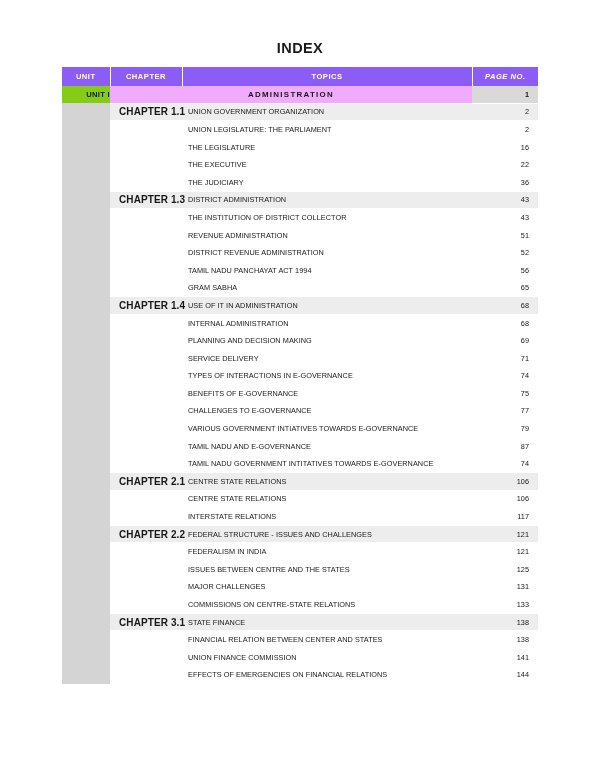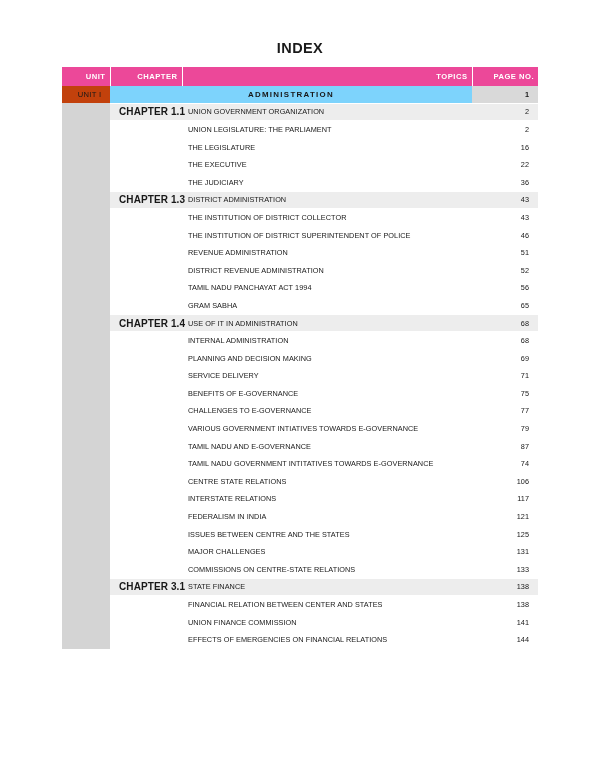--- a/index.html
+++ b/index.html
@@ -46,12 +46,12 @@
   .index-table col.c-page    { width: 66px; }
 
   thead th {
-    background: #ec4899;
+    background: #8b5cf6;
     color: #ffffff;
     font-size: 7.6px;
     font-weight: bold;
     letter-spacing: 0.5px;
-    text-align: right;
+    text-align: center;
     padding: 5px 4px 5px 4px;
     border-right: 1px solid #ffffff;
     vertical-align: middle;

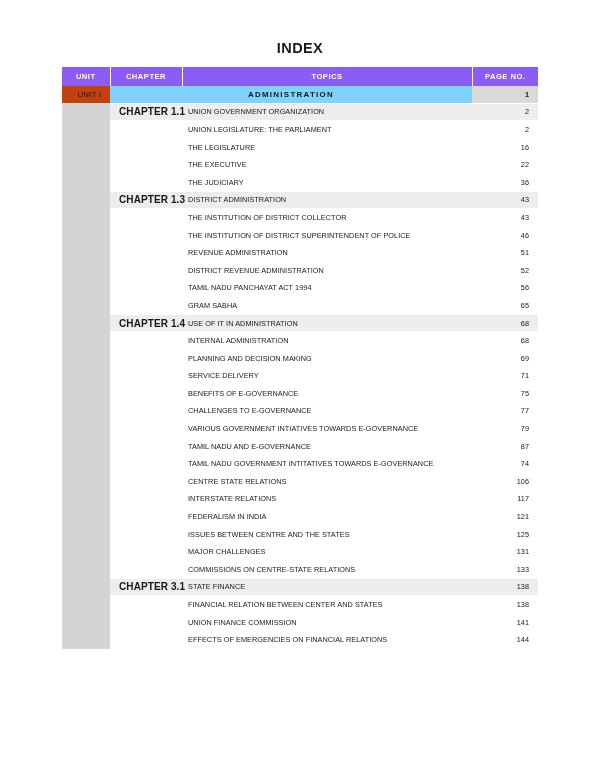--- a/index.html
+++ b/index.html
@@ -56,7 +56,7 @@
     border-right: 1px solid #ffffff;
     vertical-align: middle;
   }
-  thead th.th-page { border-right: none; }
+  thead th.th-page { border-right: none; font-style: italic; }
 
   tbody td {
     font-size: 7.3px;

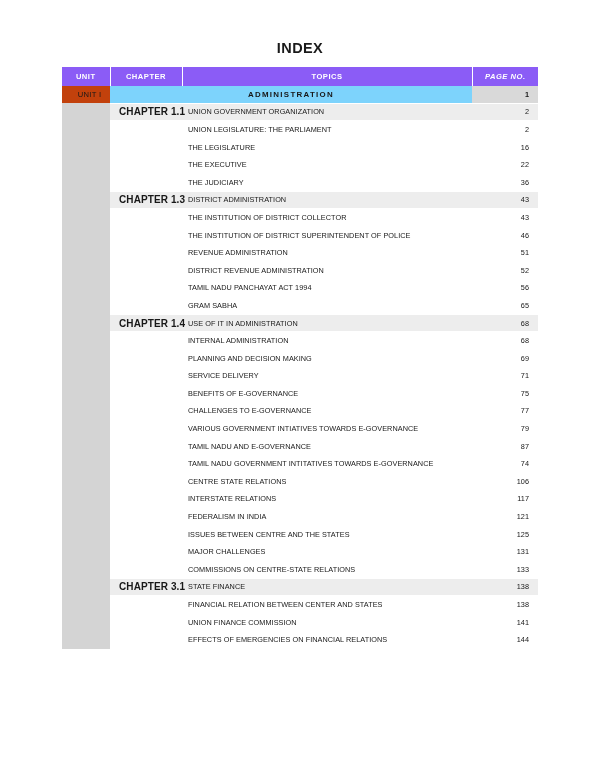--- a/index.html
+++ b/index.html
@@ -68,10 +68,10 @@
     border-bottom: 1px solid #ffffff;
   }
   td.cell-unit {
-    background: #c2410c;
-    font-weight: normal;
+    background: #84cc16;
+    font-weight: bold;
     font-size: 7.6px;
-    text-align: center;
+    text-align: right;
     padding-left: 7px;
     letter-spacing: 0.3px;
     border-bottom: none;

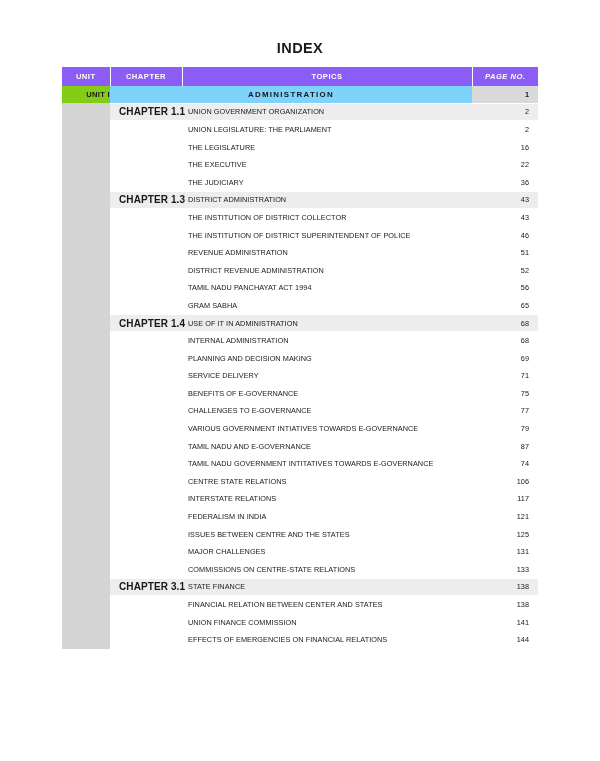--- a/index.html
+++ b/index.html
@@ -104,7 +104,7 @@
     font-weight: bold;
     font-size: 7.9px;
     letter-spacing: 1.3px;
-    background: #7dd3fc;
+    background: #f0abfc;
   }
   tr.row-unit td.cell-page,
   tr.row-unit td.cell-chapter,

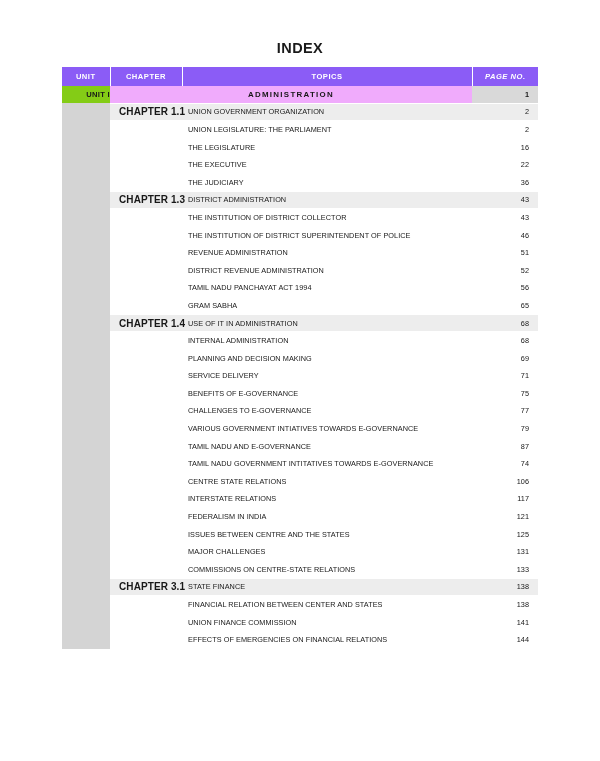--- a/index.html
+++ b/index.html
@@ -197,12 +197,6 @@
         <tr class="row-sub">
           <td class="cell-unit-blank"></td>
           <td class="cell-chapter"></td>
-          <td class="cell-topic">THE INSTITUTION OF DISTRICT SUPERINTENDENT OF POLICE</td>
-          <td class="cell-page">46</td>
-        </tr>
-        <tr class="row-sub">
-          <td class="cell-unit-blank"></td>
-          <td class="cell-chapter"></td>
           <td class="cell-topic">REVENUE ADMINISTRATION</td>
           <td class="cell-page">51</td>
         </tr>

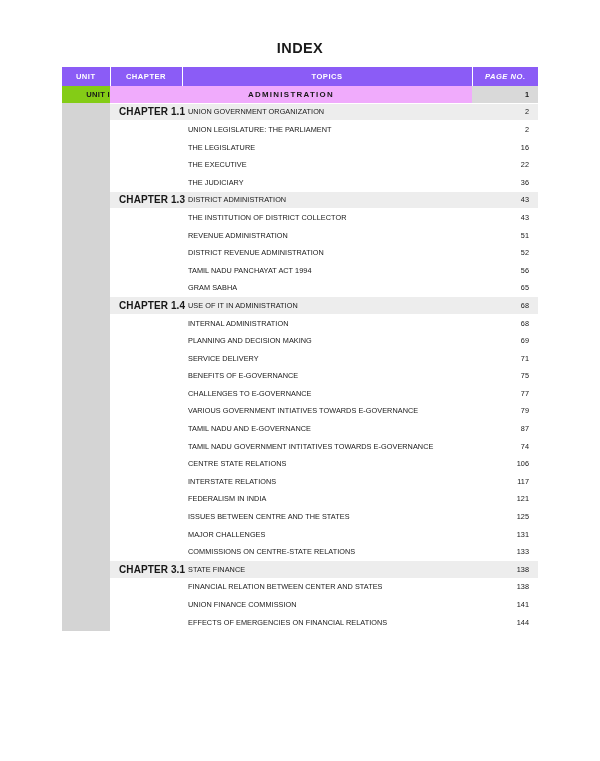--- a/index.html
+++ b/index.html
@@ -245,6 +245,12 @@
         <tr class="row-sub">
           <td class="cell-unit-blank"></td>
           <td class="cell-chapter"></td>
+          <td class="cell-topic">TYPES OF INTERACTIONS IN E-GOVERNANCE</td>
+          <td class="cell-page">74</td>
+        </tr>
+        <tr class="row-sub">
+          <td class="cell-unit-blank"></td>
+          <td class="cell-chapter"></td>
           <td class="cell-topic">BENEFITS OF E-GOVERNANCE</td>
           <td class="cell-page">75</td>
         </tr>

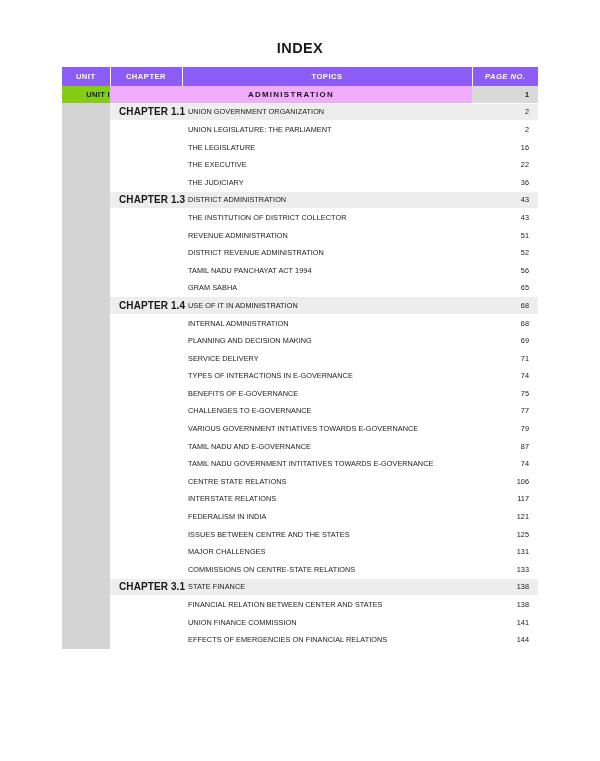--- a/index.html
+++ b/index.html
@@ -278,6 +278,12 @@
           <td class="cell-topic">TAMIL NADU GOVERNMENT INTITATIVES TOWARDS E-GOVERNANCE</td>
           <td class="cell-page">74</td>
         </tr>
+        <tr class="row-chapter">
+          <td class="cell-unit-blank"></td>
+          <td class="cell-chapter">CHAPTER 2.1</td>
+          <td class="cell-topic">CENTRE STATE RELATIONS</td>
+          <td class="cell-page">106</td>
+        </tr>
         <tr class="row-sub">
           <td class="cell-unit-blank"></td>
           <td class="cell-chapter"></td>

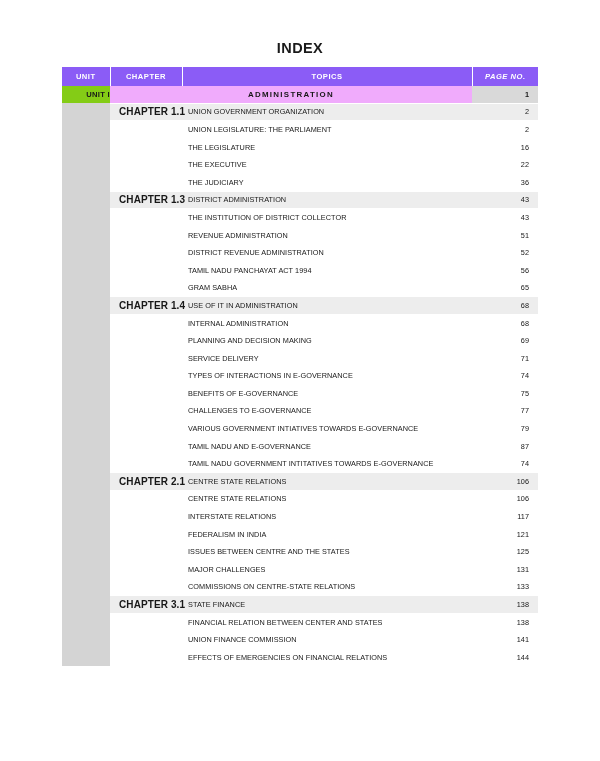--- a/index.html
+++ b/index.html
@@ -296,6 +296,12 @@
           <td class="cell-topic">INTERSTATE RELATIONS</td>
           <td class="cell-page">117</td>
         </tr>
+        <tr class="row-chapter">
+          <td class="cell-unit-blank"></td>
+          <td class="cell-chapter">CHAPTER 2.2</td>
+          <td class="cell-topic">FEDERAL STRUCTURE - ISSUES AND CHALLENGES</td>
+          <td class="cell-page">121</td>
+        </tr>
         <tr class="row-sub">
           <td class="cell-unit-blank"></td>
           <td class="cell-chapter"></td>

